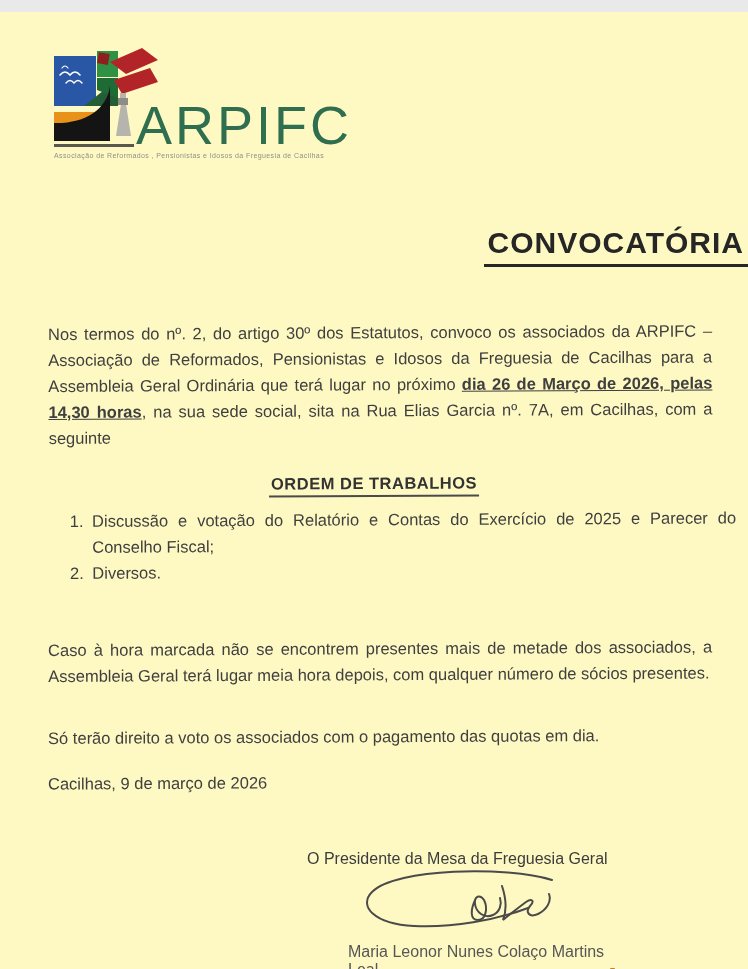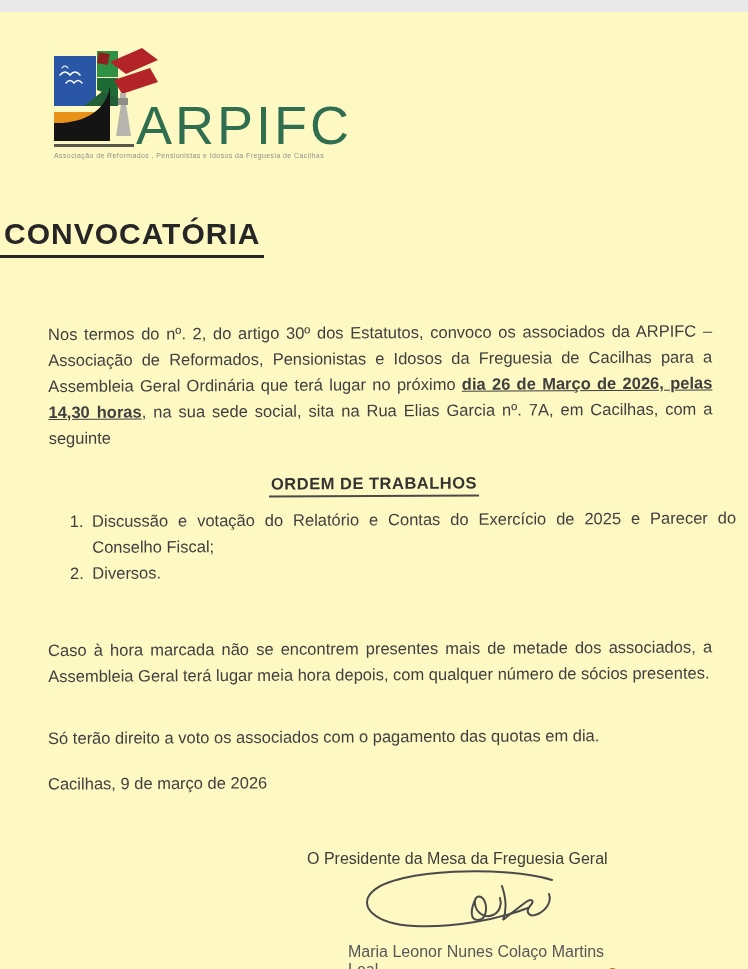--- a/index.html
+++ b/index.html
@@ -23,7 +23,7 @@
   }
   
   .doc-title {
-    position:absolute; left:0; right:0; top:205px; text-align:left;
+    position:absolute; left:0; right:0; top:214px; text-align:right;
   }
   .doc-title span {
     display:inline-block; font-size:30px; font-weight:bold; letter-spacing:1px;

